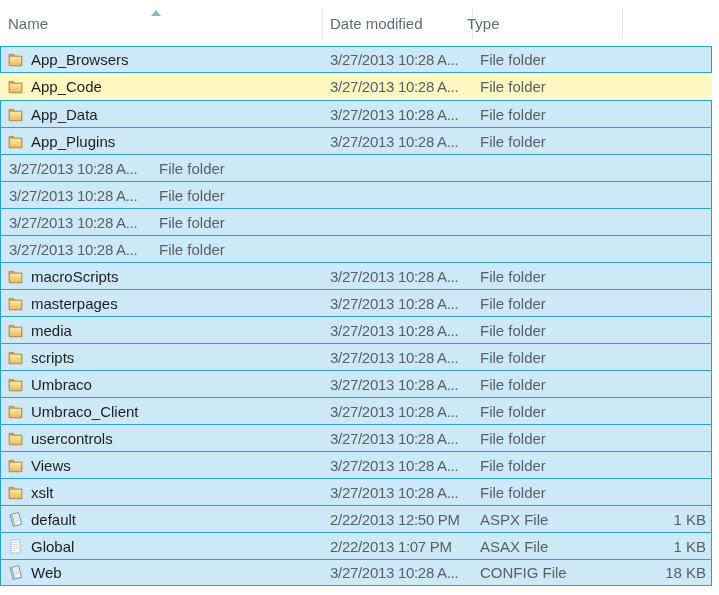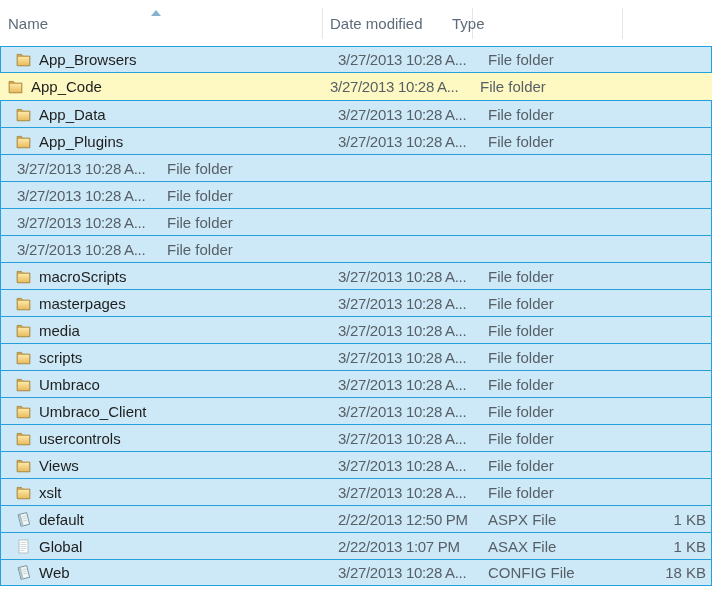--- a/index.html
+++ b/index.html
@@ -12,7 +12,7 @@
           color:#5d6b79; font-size:15px; cursor:default; white-space:nowrap; }
   .h-name { left:8px;  width:300px; }
   .h-date { left:330px; width:135px; }
-  .h-type { left:452px; width:135px; }
+  .h-type { left:467px; width:135px; }
   .h-size { left:632px; width:75px; }
   .hsep { position:absolute; top:8px; width:1px; height:31px; background:#e3e6e9; }
   .hsep-1 { left:322px; } .hsep-2 { left:472px; } .hsep-3 { left:622px; }

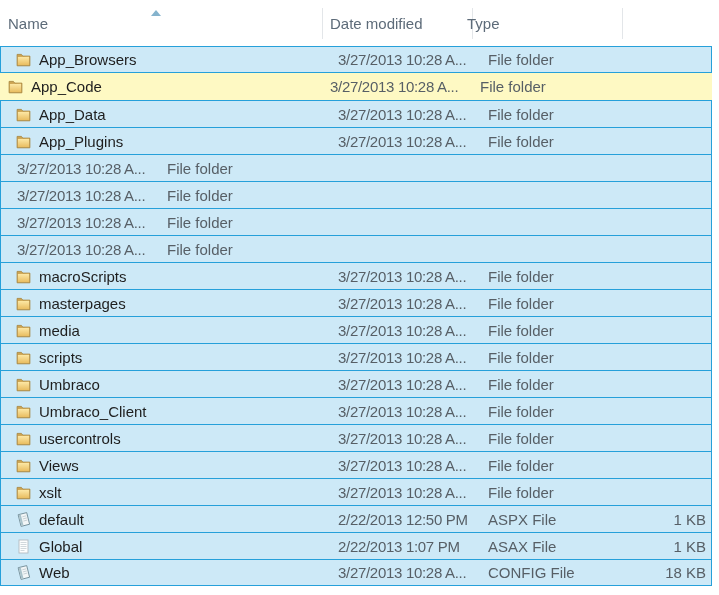--- a/index.html
+++ b/index.html
@@ -25,7 +25,7 @@
   .row { width:712px; height:27px; display:flex; align-items:stretch;
          box-sizing:border-box; font-size:15px; background:#fef9c3; }
   .row.sel { background:#cde9f7; border-left:1px solid #26a0da;
-             border-right:1px solid #26a0da; border-top:1px solid #26a0da;padding-left:8px; }
+             border-right:1px solid #26a0da; border-top:1px solid #26a0da; }
   .row.sel-bottom { border-bottom:1px solid #26a0da; }
   .row:not(.sel) { padding-left:1px; padding-right:1px; }
 

